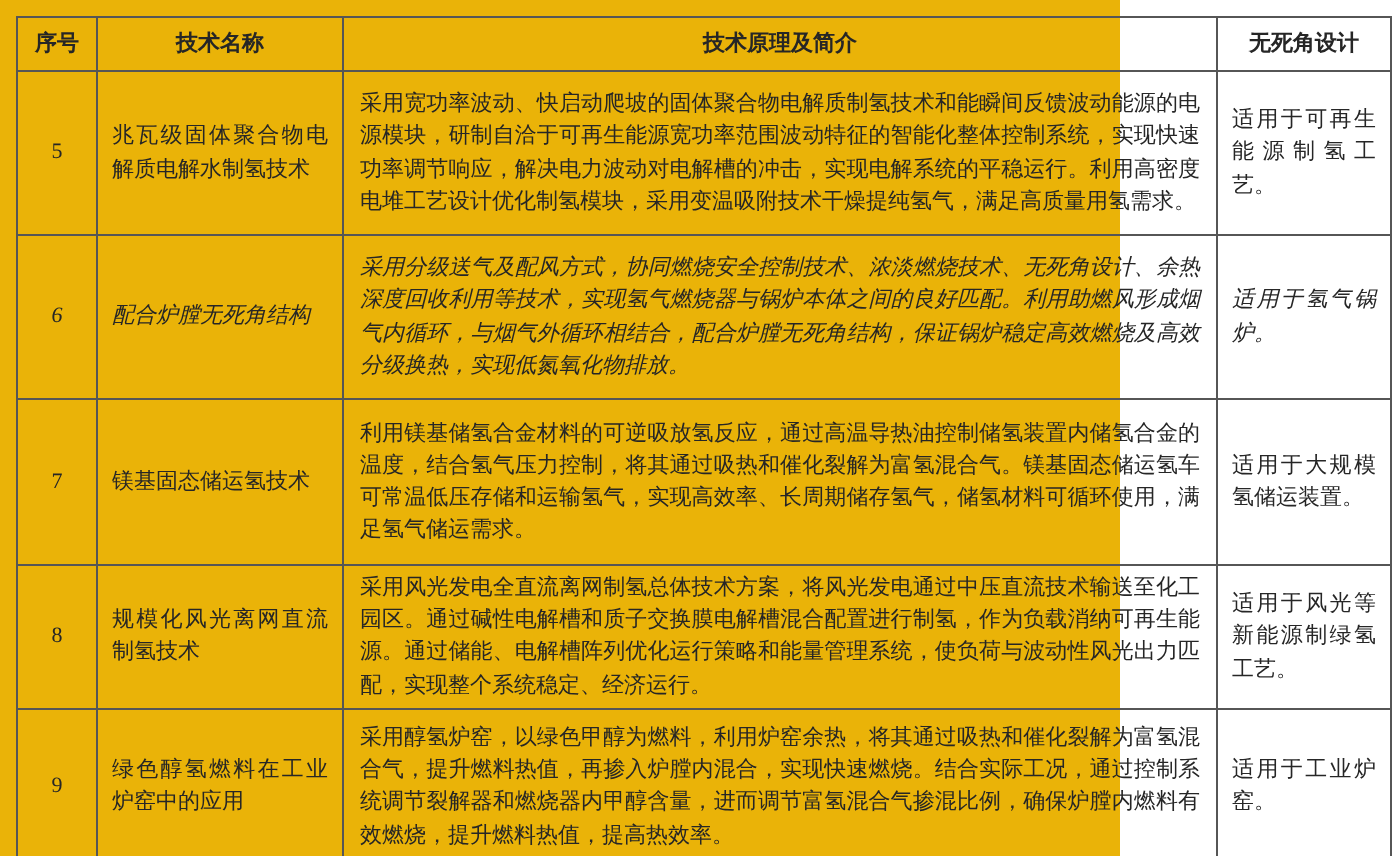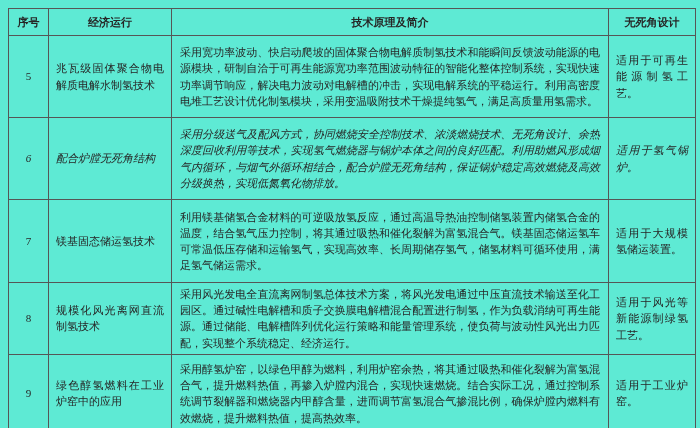--- a/index.html
+++ b/index.html
@@ -9,9 +9,9 @@
     font-family: "Liberation Serif", "DejaVu Serif", serif;
   }
   .page {
-    width: 700px;
+    width: 560px;
     height: 428px;
-    background: #5eead4;
+    background: #eab308;
     box-sizing: border-box;
     padding: 8px 7px 3px 8px;
   }

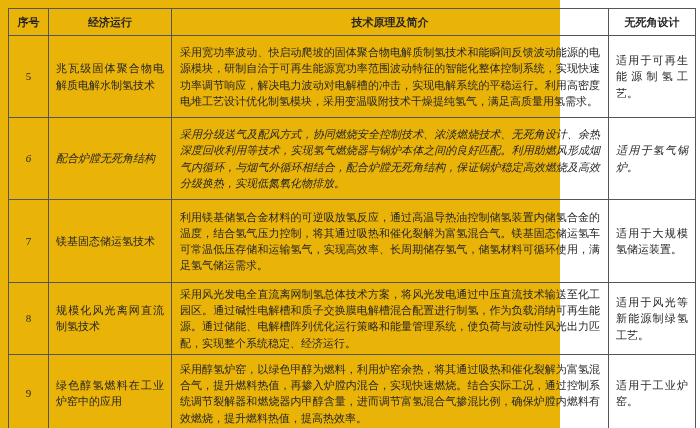--- a/index.html
+++ b/index.html
@@ -81,7 +81,7 @@
     <thead>
       <tr>
         <th>序号</th>
-        <th>经济运行</th>
+        <th>技术名称</th>
         <th>技术原理及简介</th>
         <th>无死角设计</th>
       </tr>

